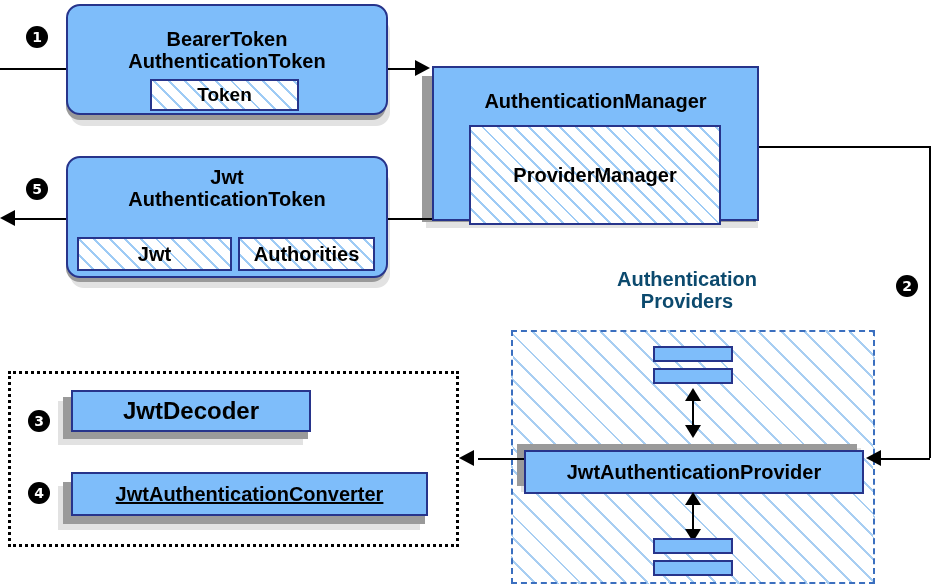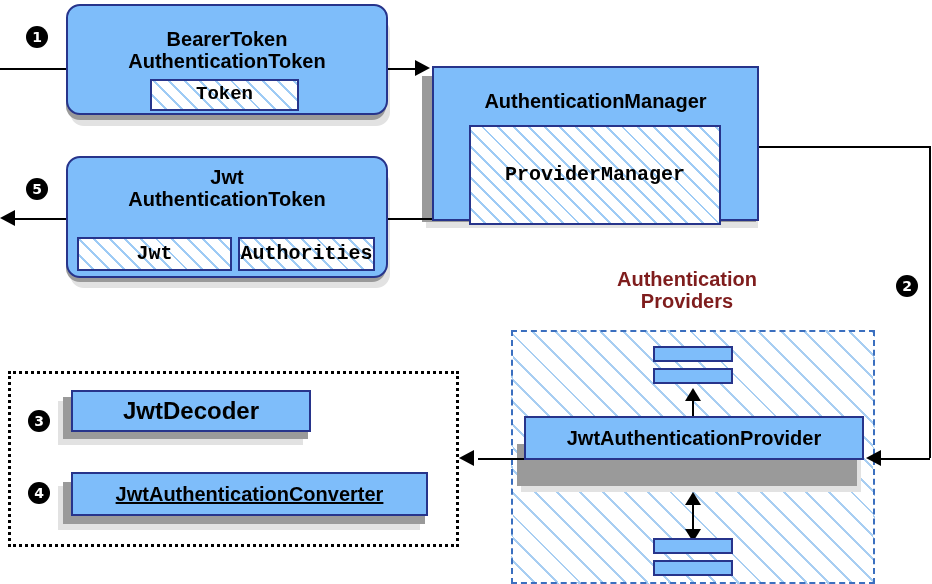--- a/index.html
+++ b/index.html
@@ -36,7 +36,6 @@
         #9ecbf5 11px);
     box-sizing:border-box;
     z-index:7;
-    font-family:Liberation Mono, monospace;
   }
 
   .title{

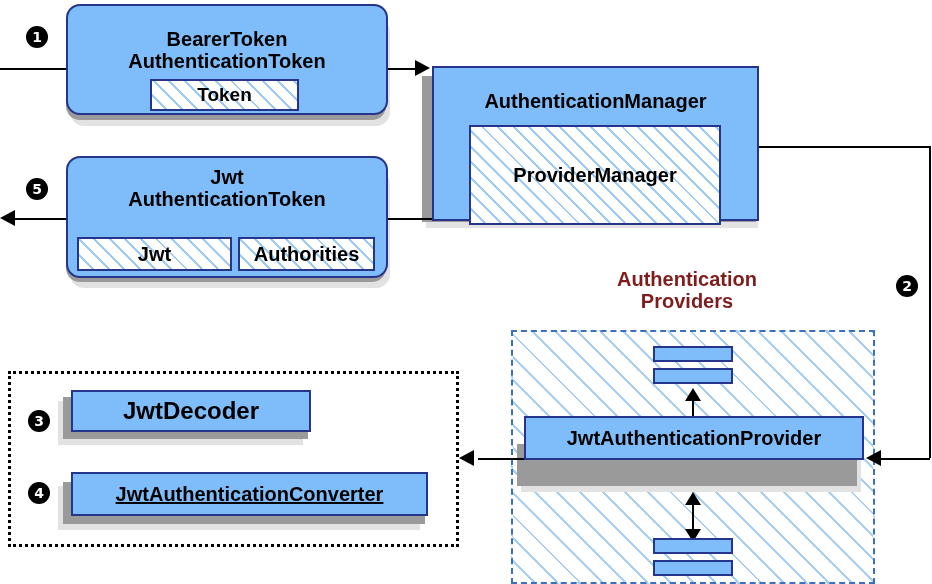--- a/index.html
+++ b/index.html
@@ -41,7 +41,7 @@
   .title{
     position:absolute;
     text-align:center;
-    color:#7f1d1d;
+    color:#0c4a6e;
     font-weight:bold;
     z-index:8;
     line-height:1.12;

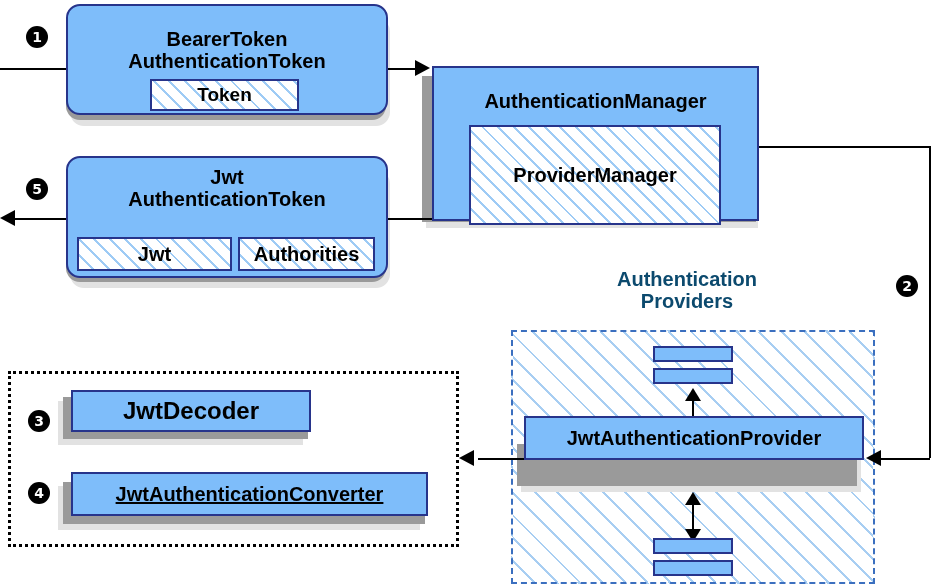--- a/index.html
+++ b/index.html
@@ -174,7 +174,7 @@
 
   <div class="shadow-light abs" style="left:521px; top:448px; width:340px; height:44px;"></div>
   <div class="shadow-dark abs" style="left:517px; top:444px; width:340px; height:42px;"></div>
-  <div class="cbox abs" style="left:524px; top:416px; width:340px; height:44px;">
+  <div class="cbox abs" style="left:524px; top:450px; width:340px; height:44px;">
     <div class="boxlabel" style="font-size:20px;">JwtAuthenticationProvider</div>
   </div>
   <div class="badge" style="left:896px; top:275px;">2</div>

